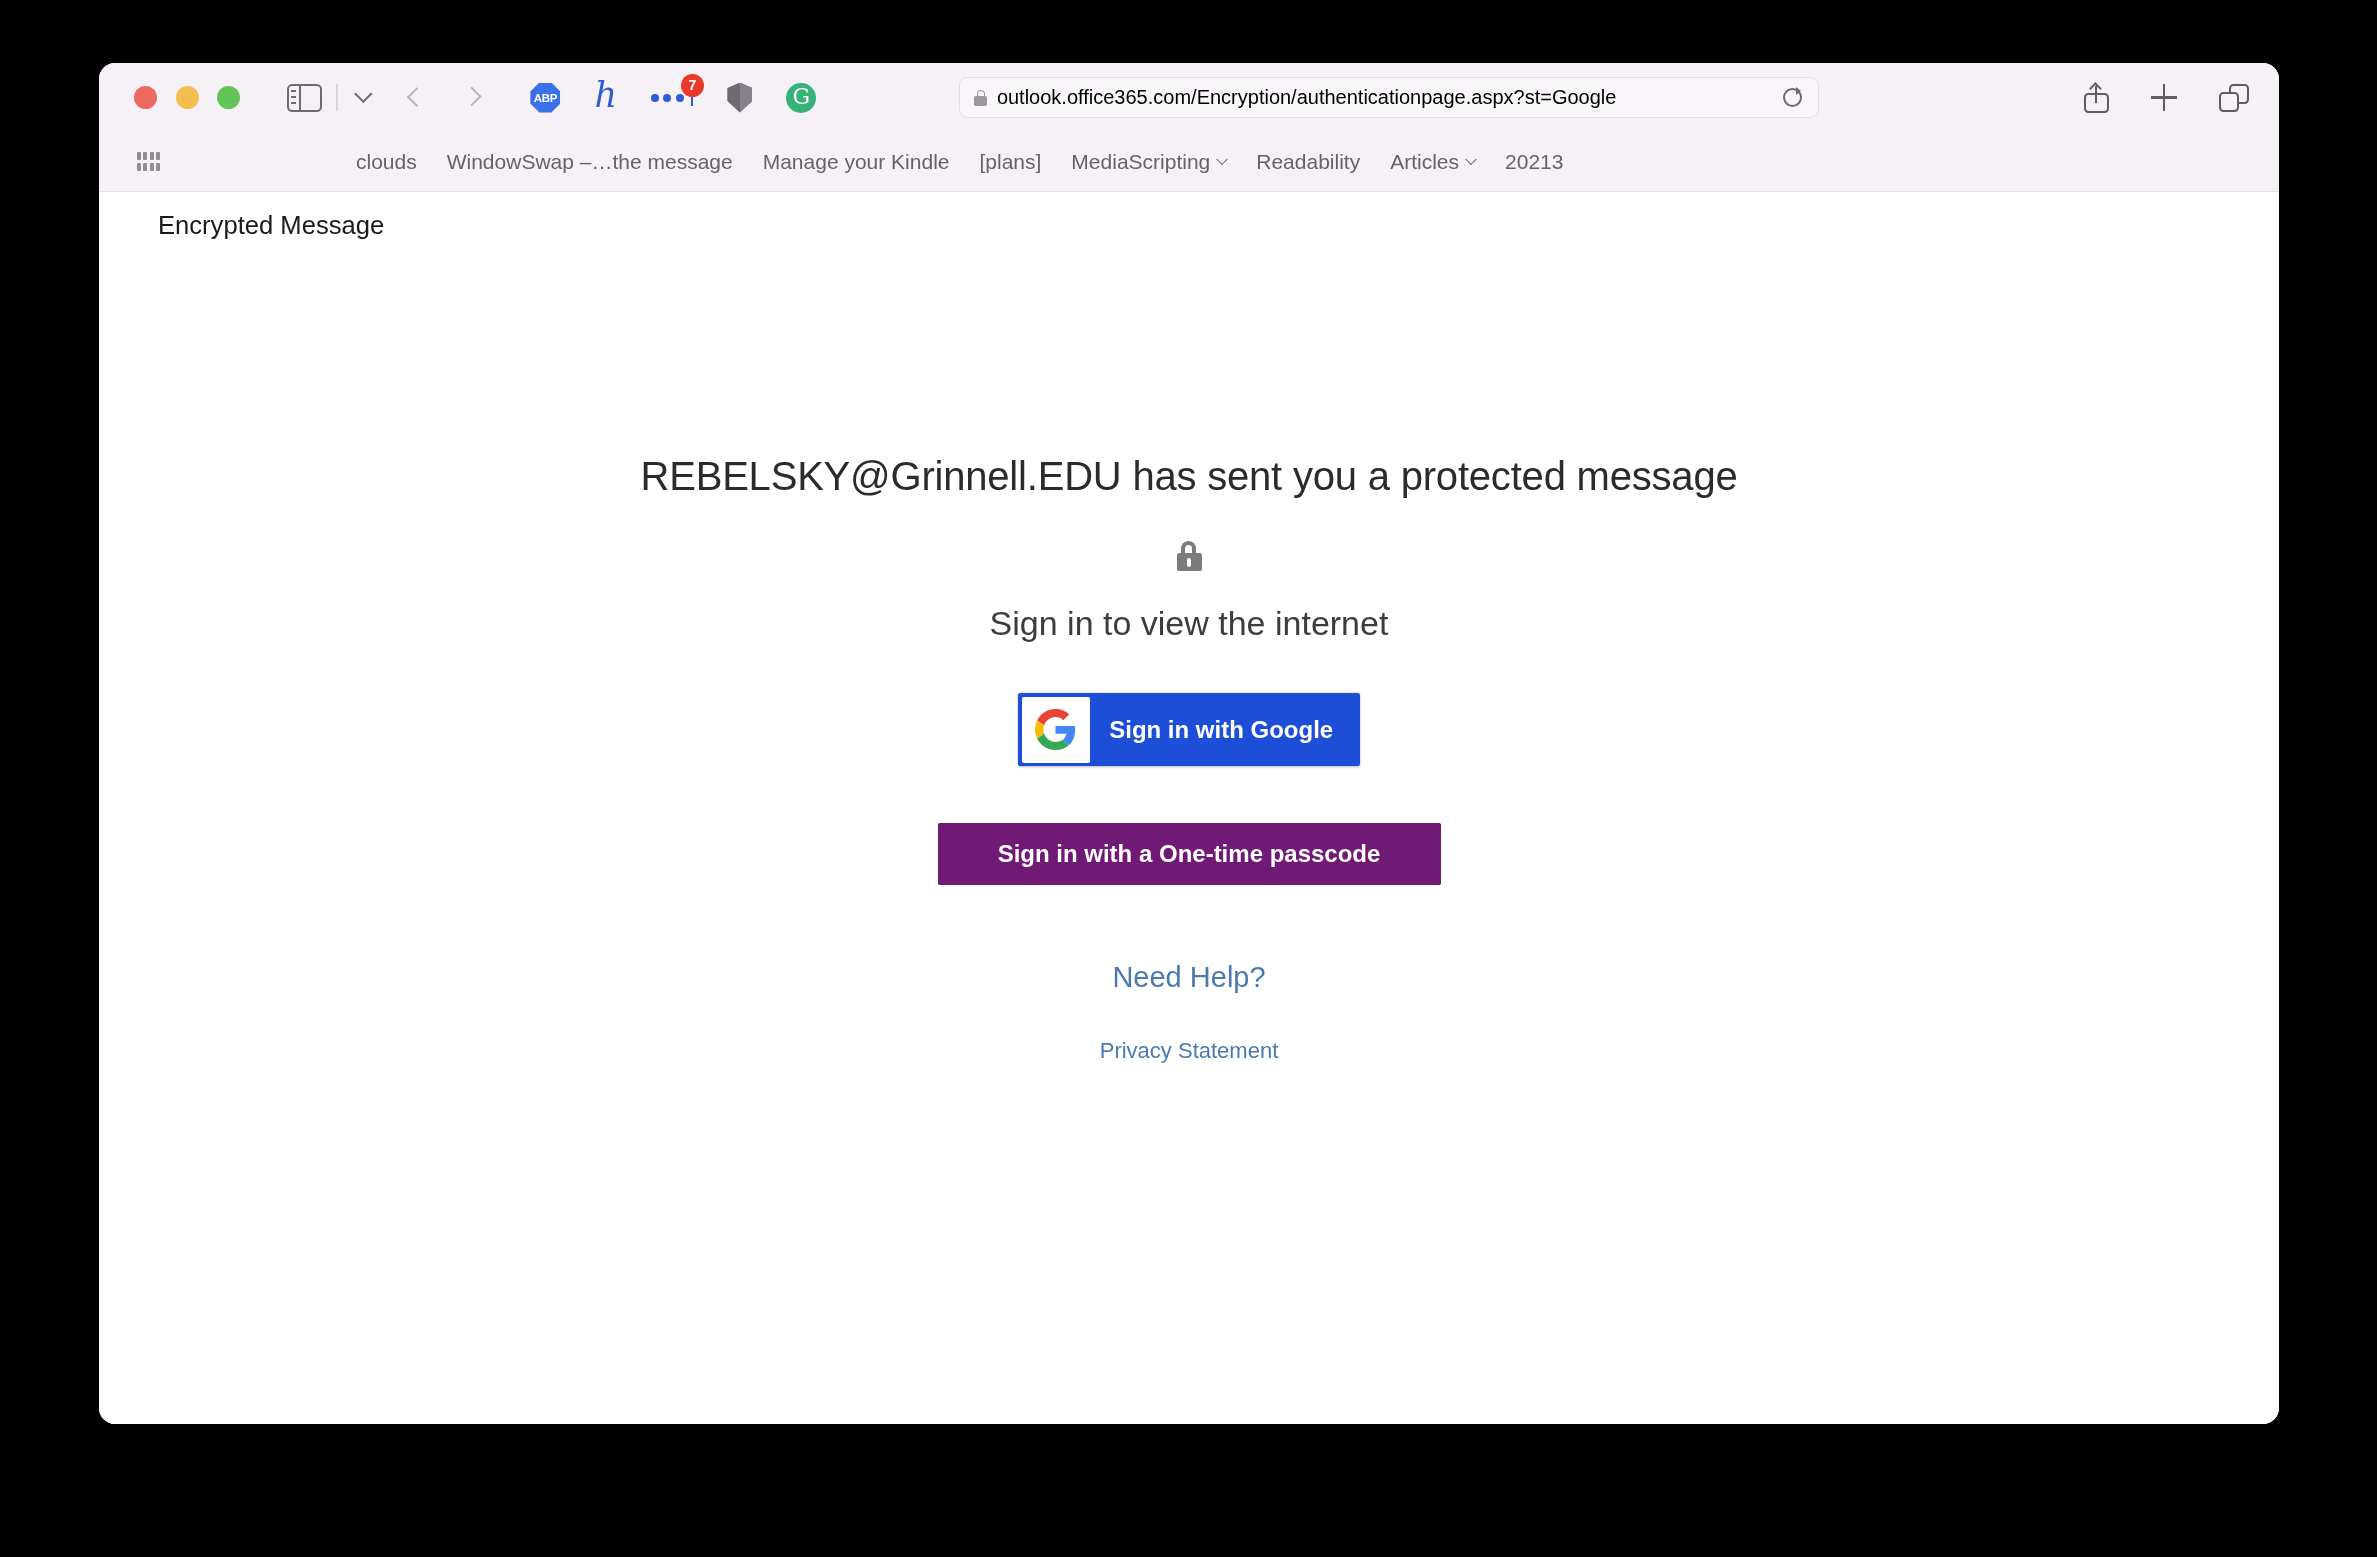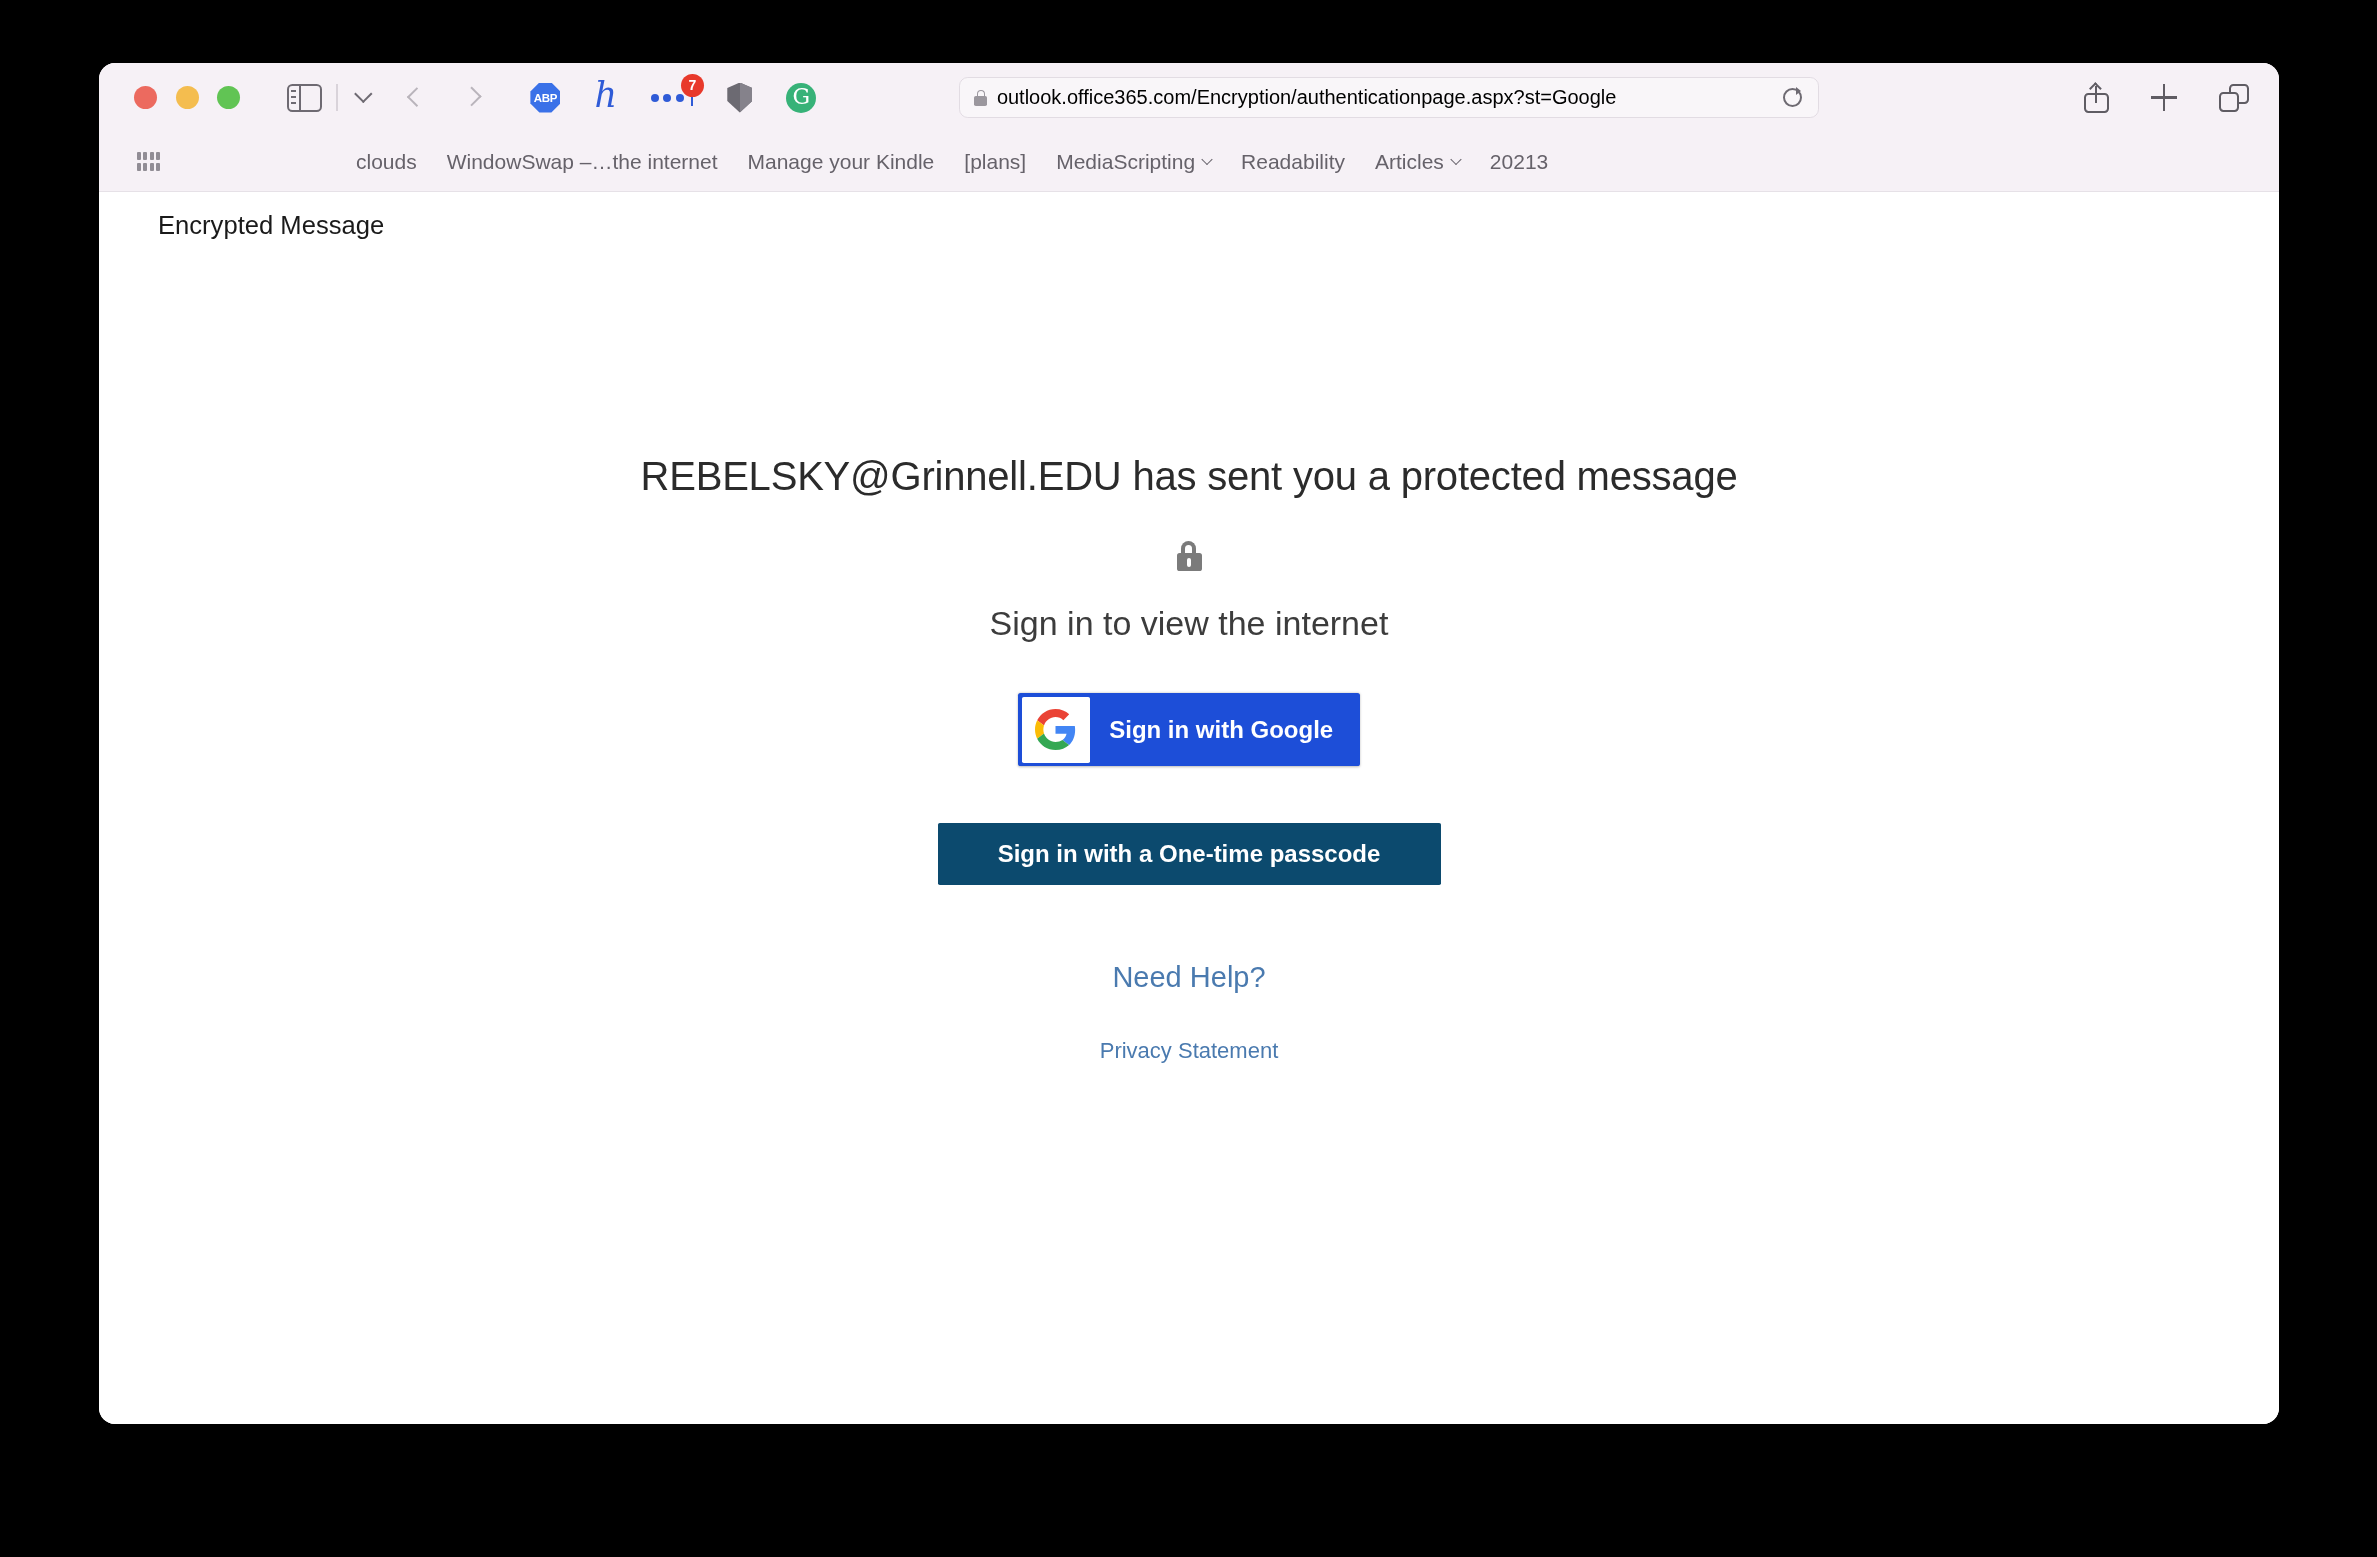--- a/index.html
+++ b/index.html
@@ -366,7 +366,7 @@
         <span>clouds</span>
       </span>
       <span class="bm">
-        <span>WindowSwap –…the internet</span>
+        <span>WindowSwap –…the message</span>
       </span>
       <span class="bm">
         <span>Manage your Kindle</span>

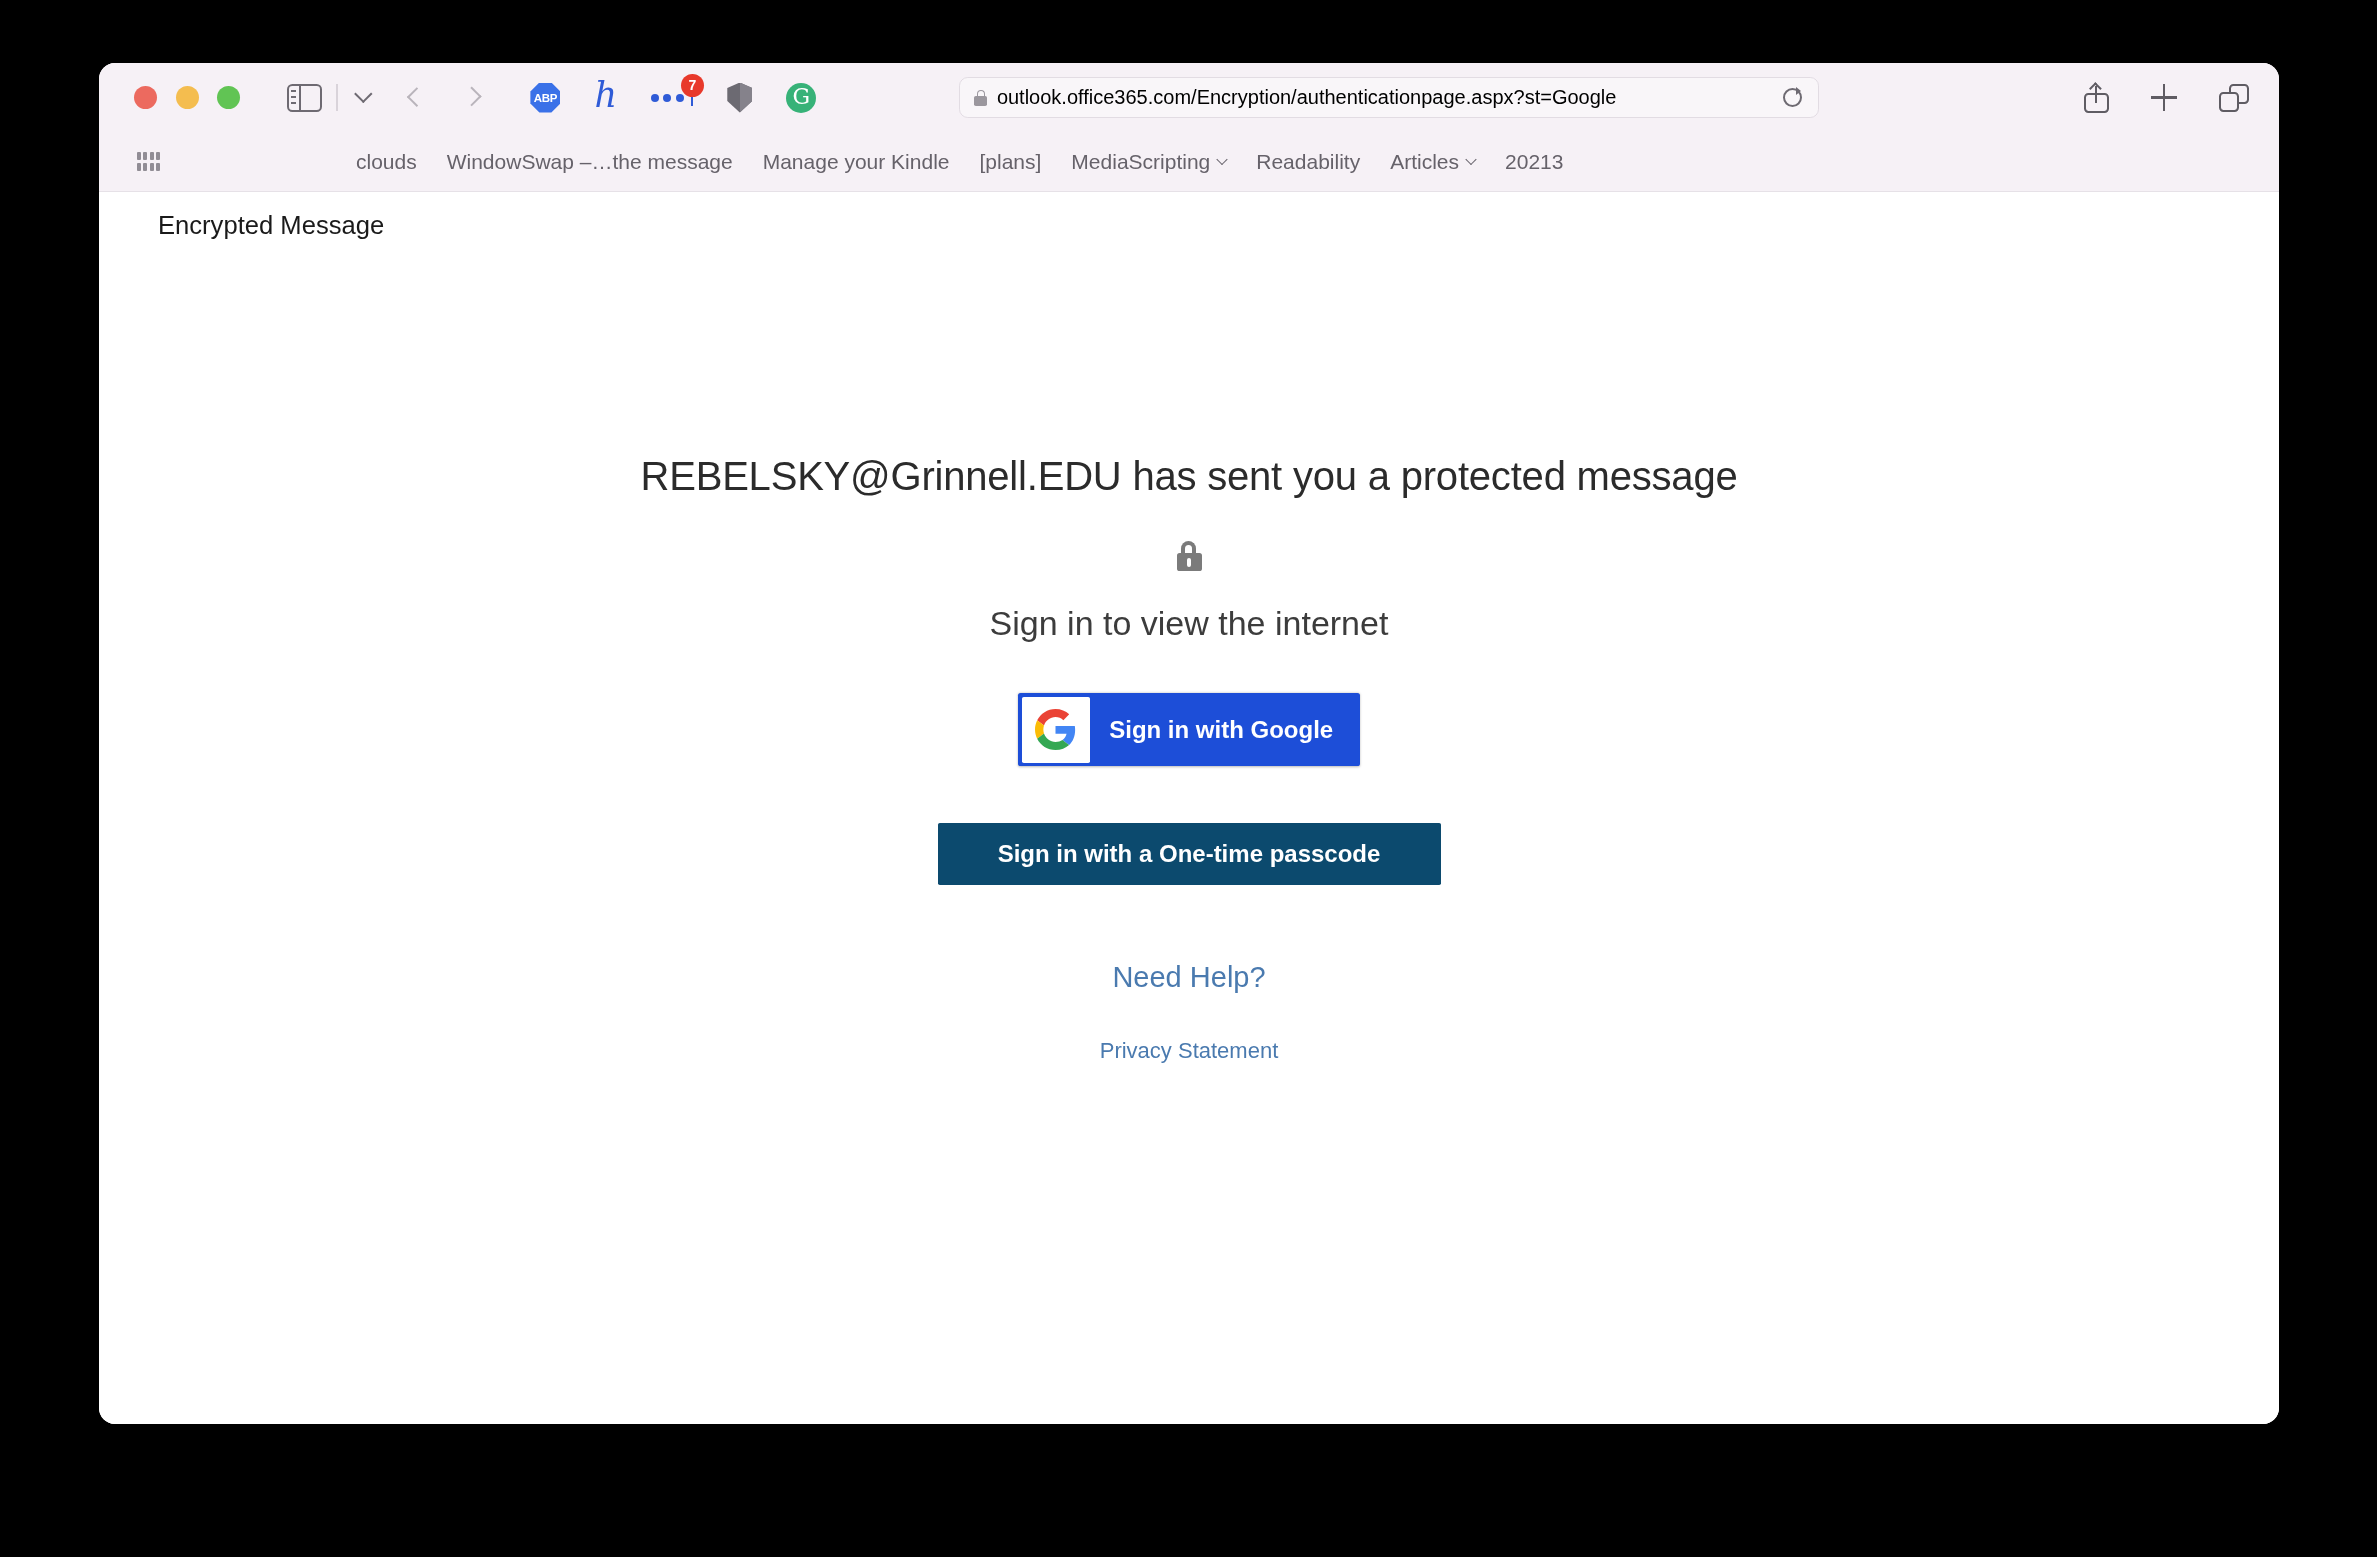--- a/index.html
+++ b/index.html
@@ -260,7 +260,7 @@
   .otp-btn {
     margin-top: 57px;
     width: 503px; height: 62px;
-    background: #0c4a6e; border-radius: 1.8px;
+    background: #701a75; border-radius: 1.8px;
     display: flex; align-items: center; justify-content: center;
     color: #ffffff; font-size: 24px; font-weight: bold;
     cursor: pointer;

